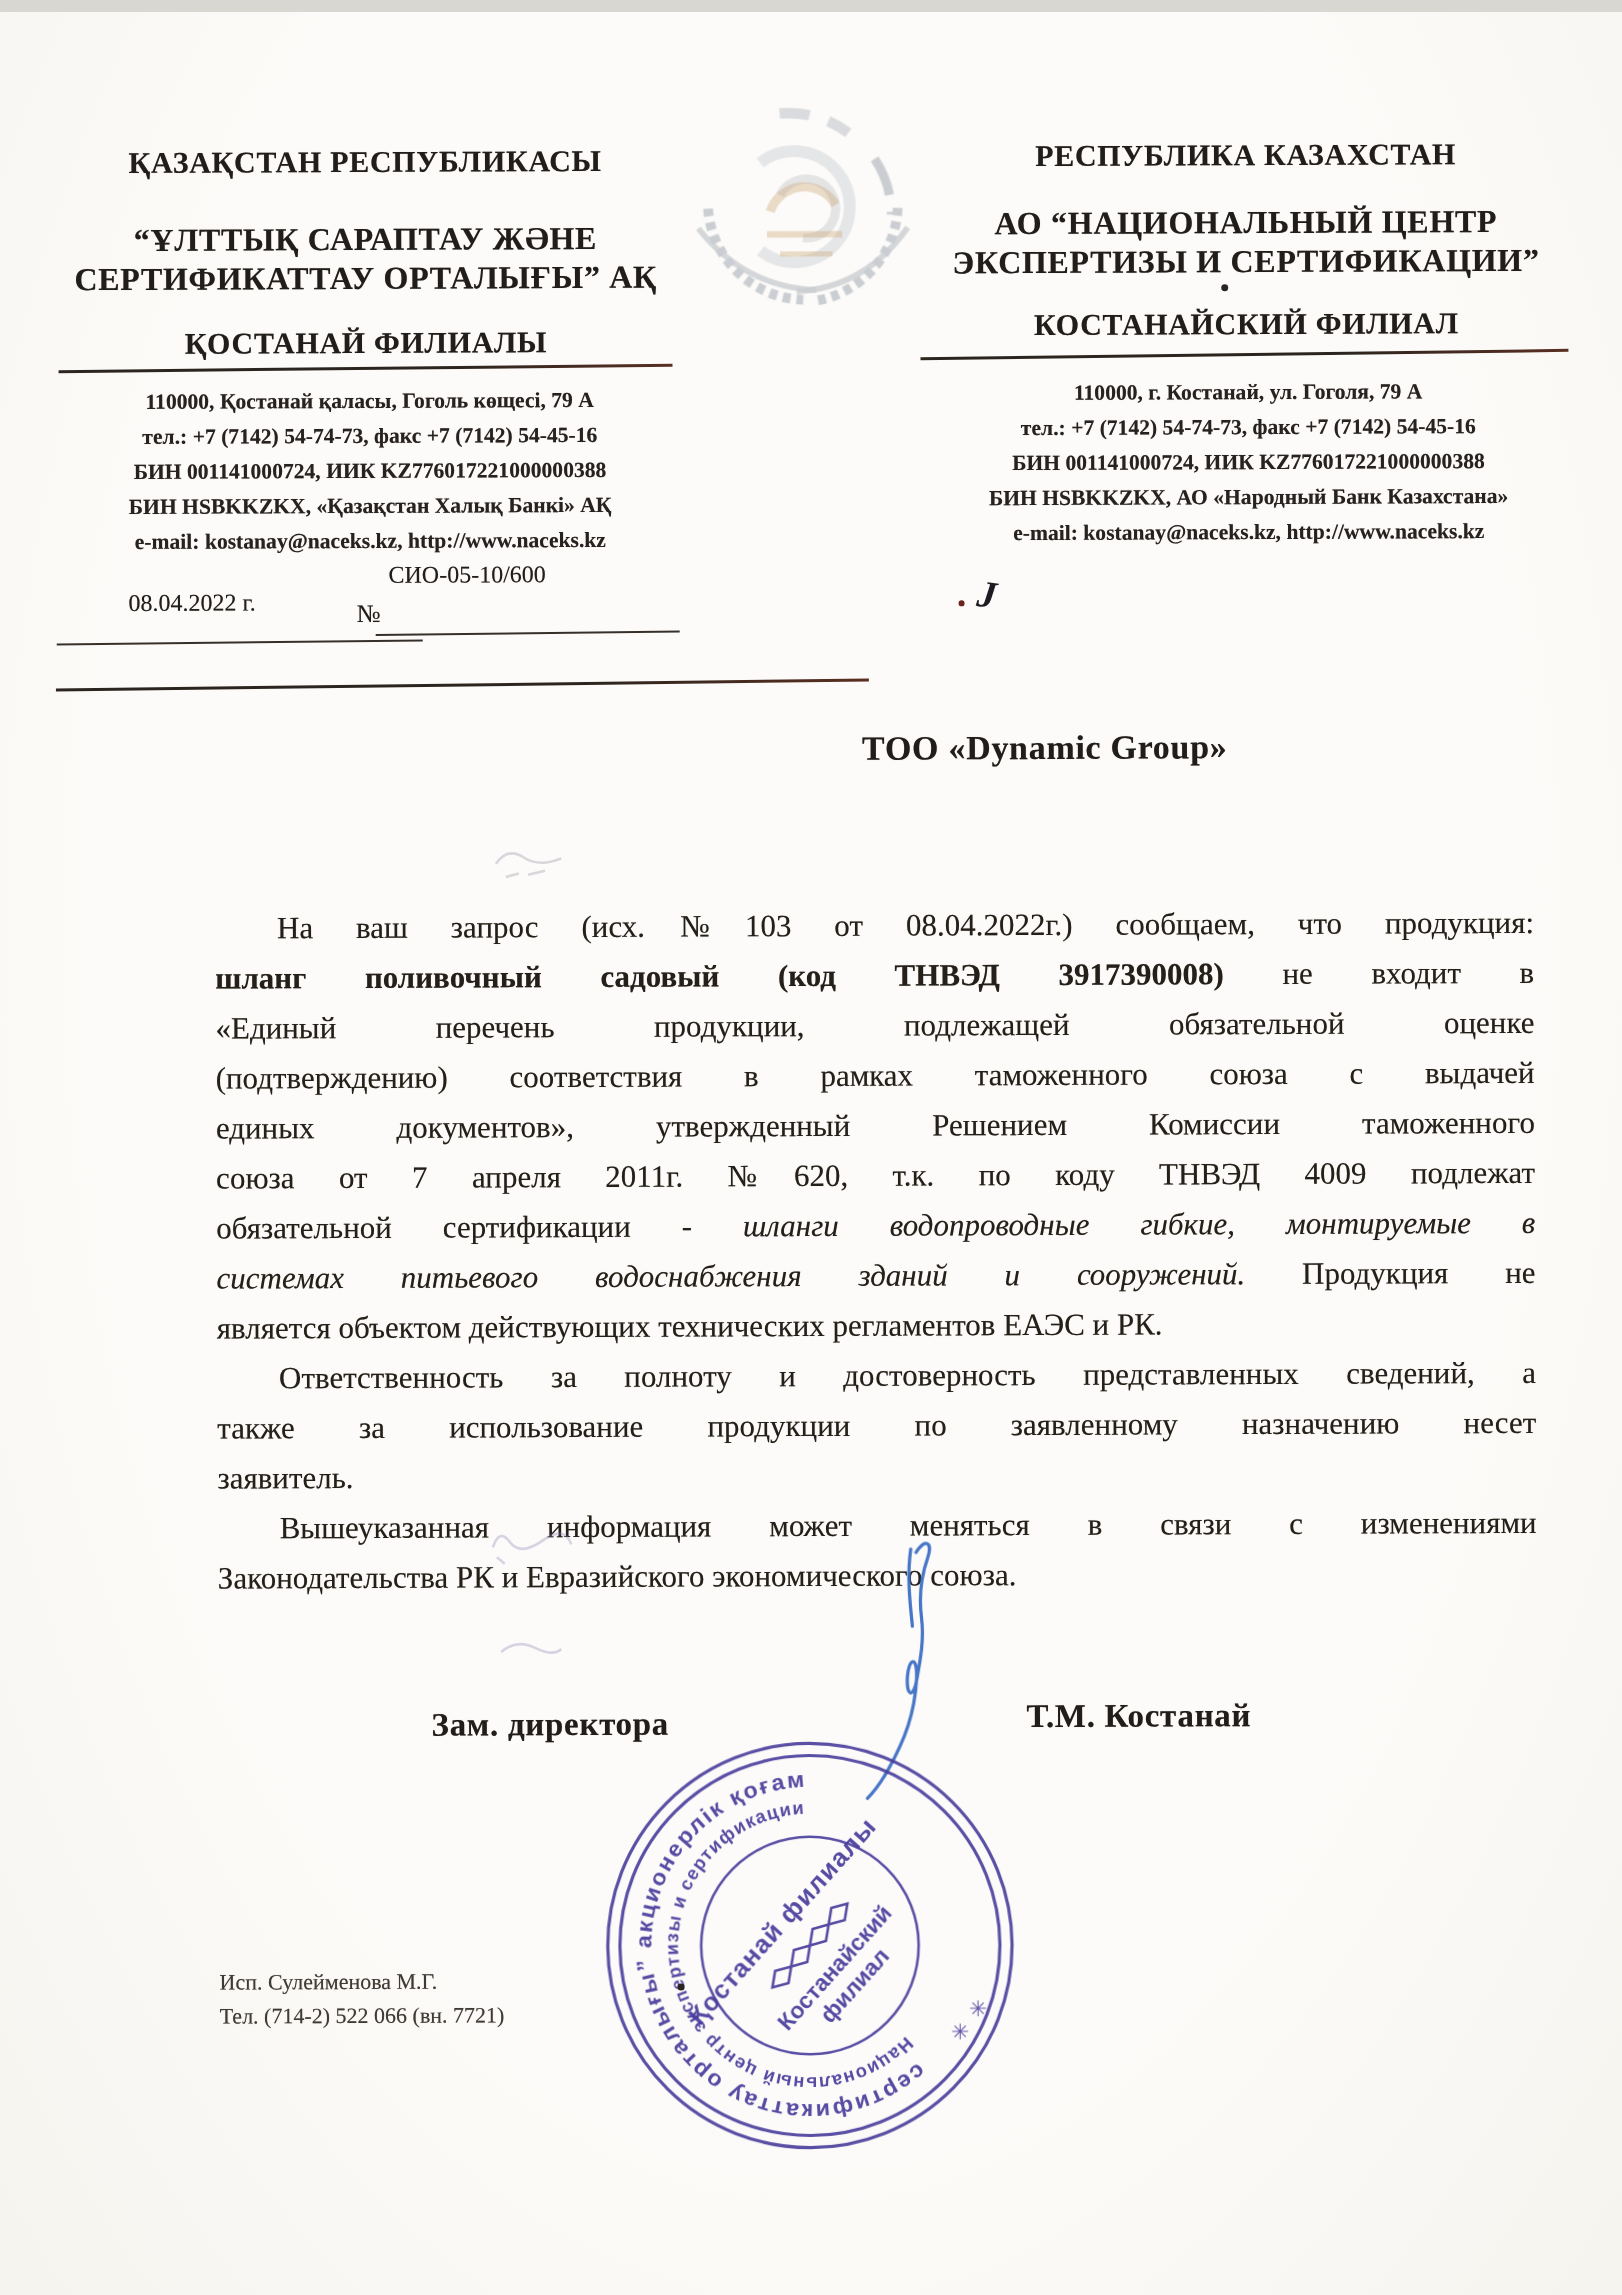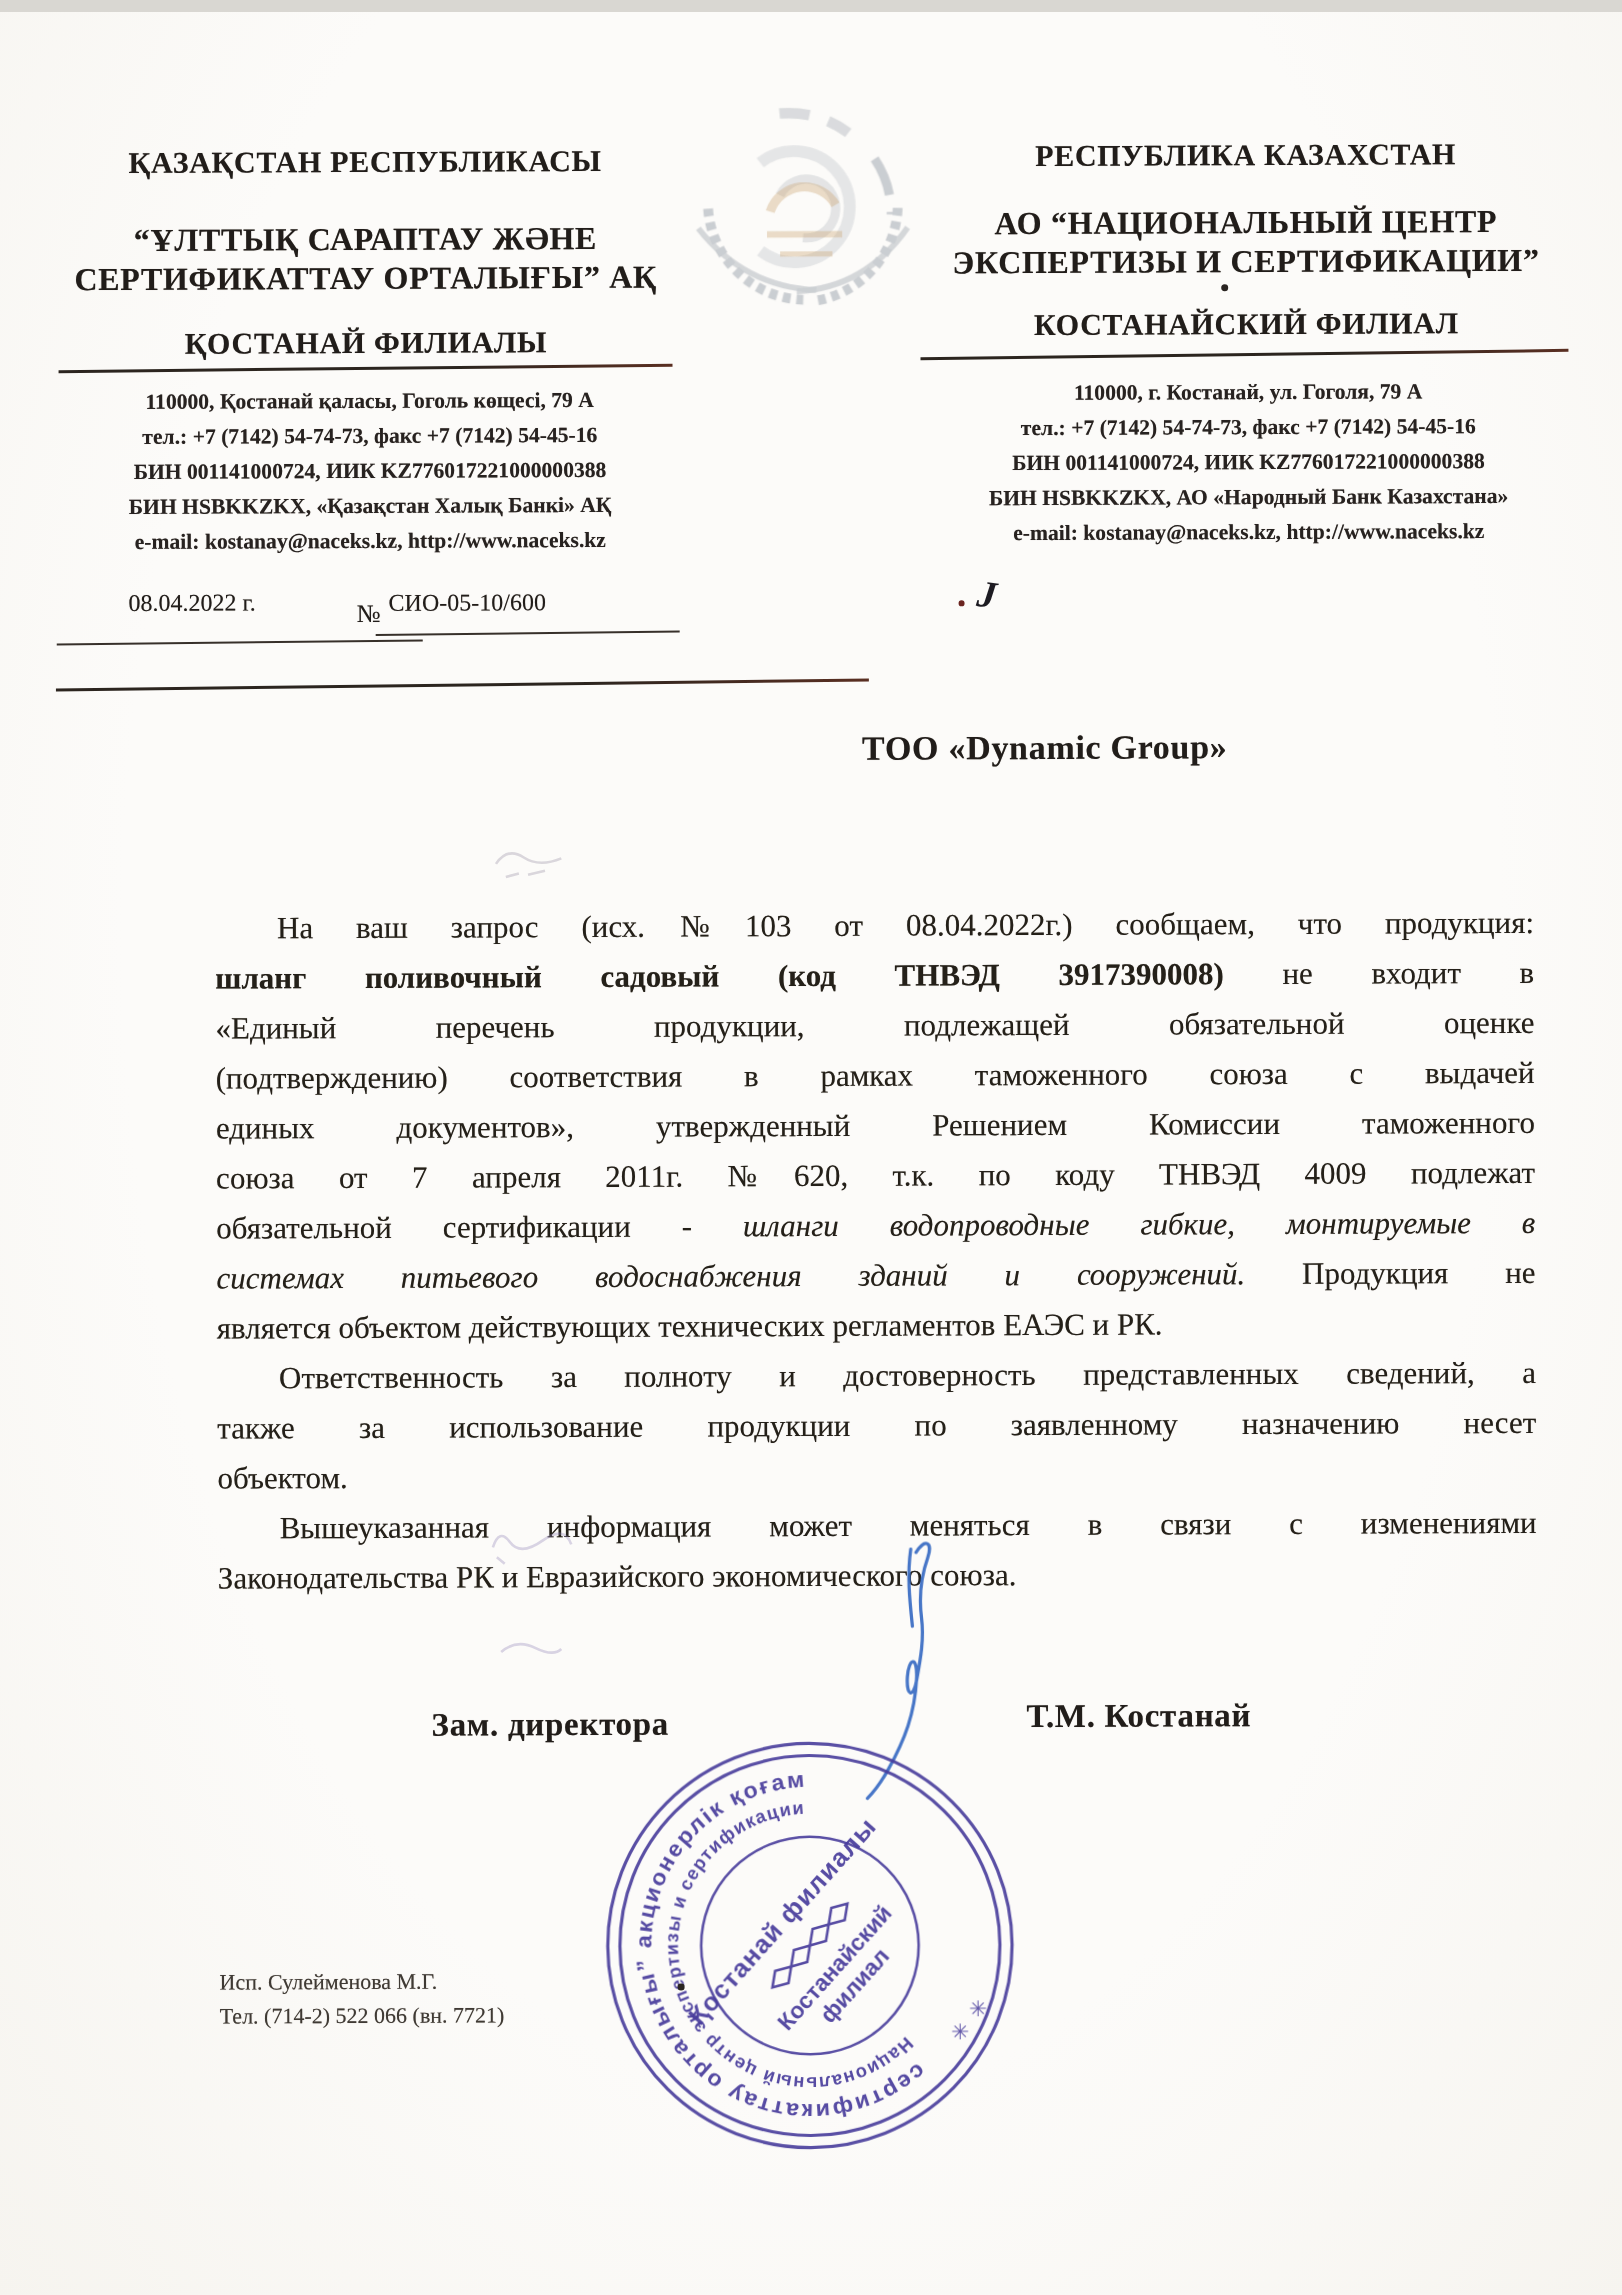--- a/index.html
+++ b/index.html
@@ -99,7 +99,7 @@
 
     <div class="abs ref scan" style="left:131px;top:575px;">08.04.2022 г.</div>
     <div class="abs numsign scan" style="left:359px;top:586px;">№</div>
-    <div class="abs ref scan" style="left:391px;top:576px;">СИО-05-10/600</div>
+    <div class="abs ref scan" style="left:391px;top:548px;">СИО-05-10/600</div>
     <div class="abs thinrule" style="left:59px;top:627px;width:366px;transform:rotate(-0.4deg);"></div>
     <div class="abs thinrule" style="left:378px;top:619px;width:304px;transform:rotate(-0.4deg);"></div>
     <div class="abs rule" style="left:58px;top:670px;width:813px;transform:rotate(-0.45deg);"></div>

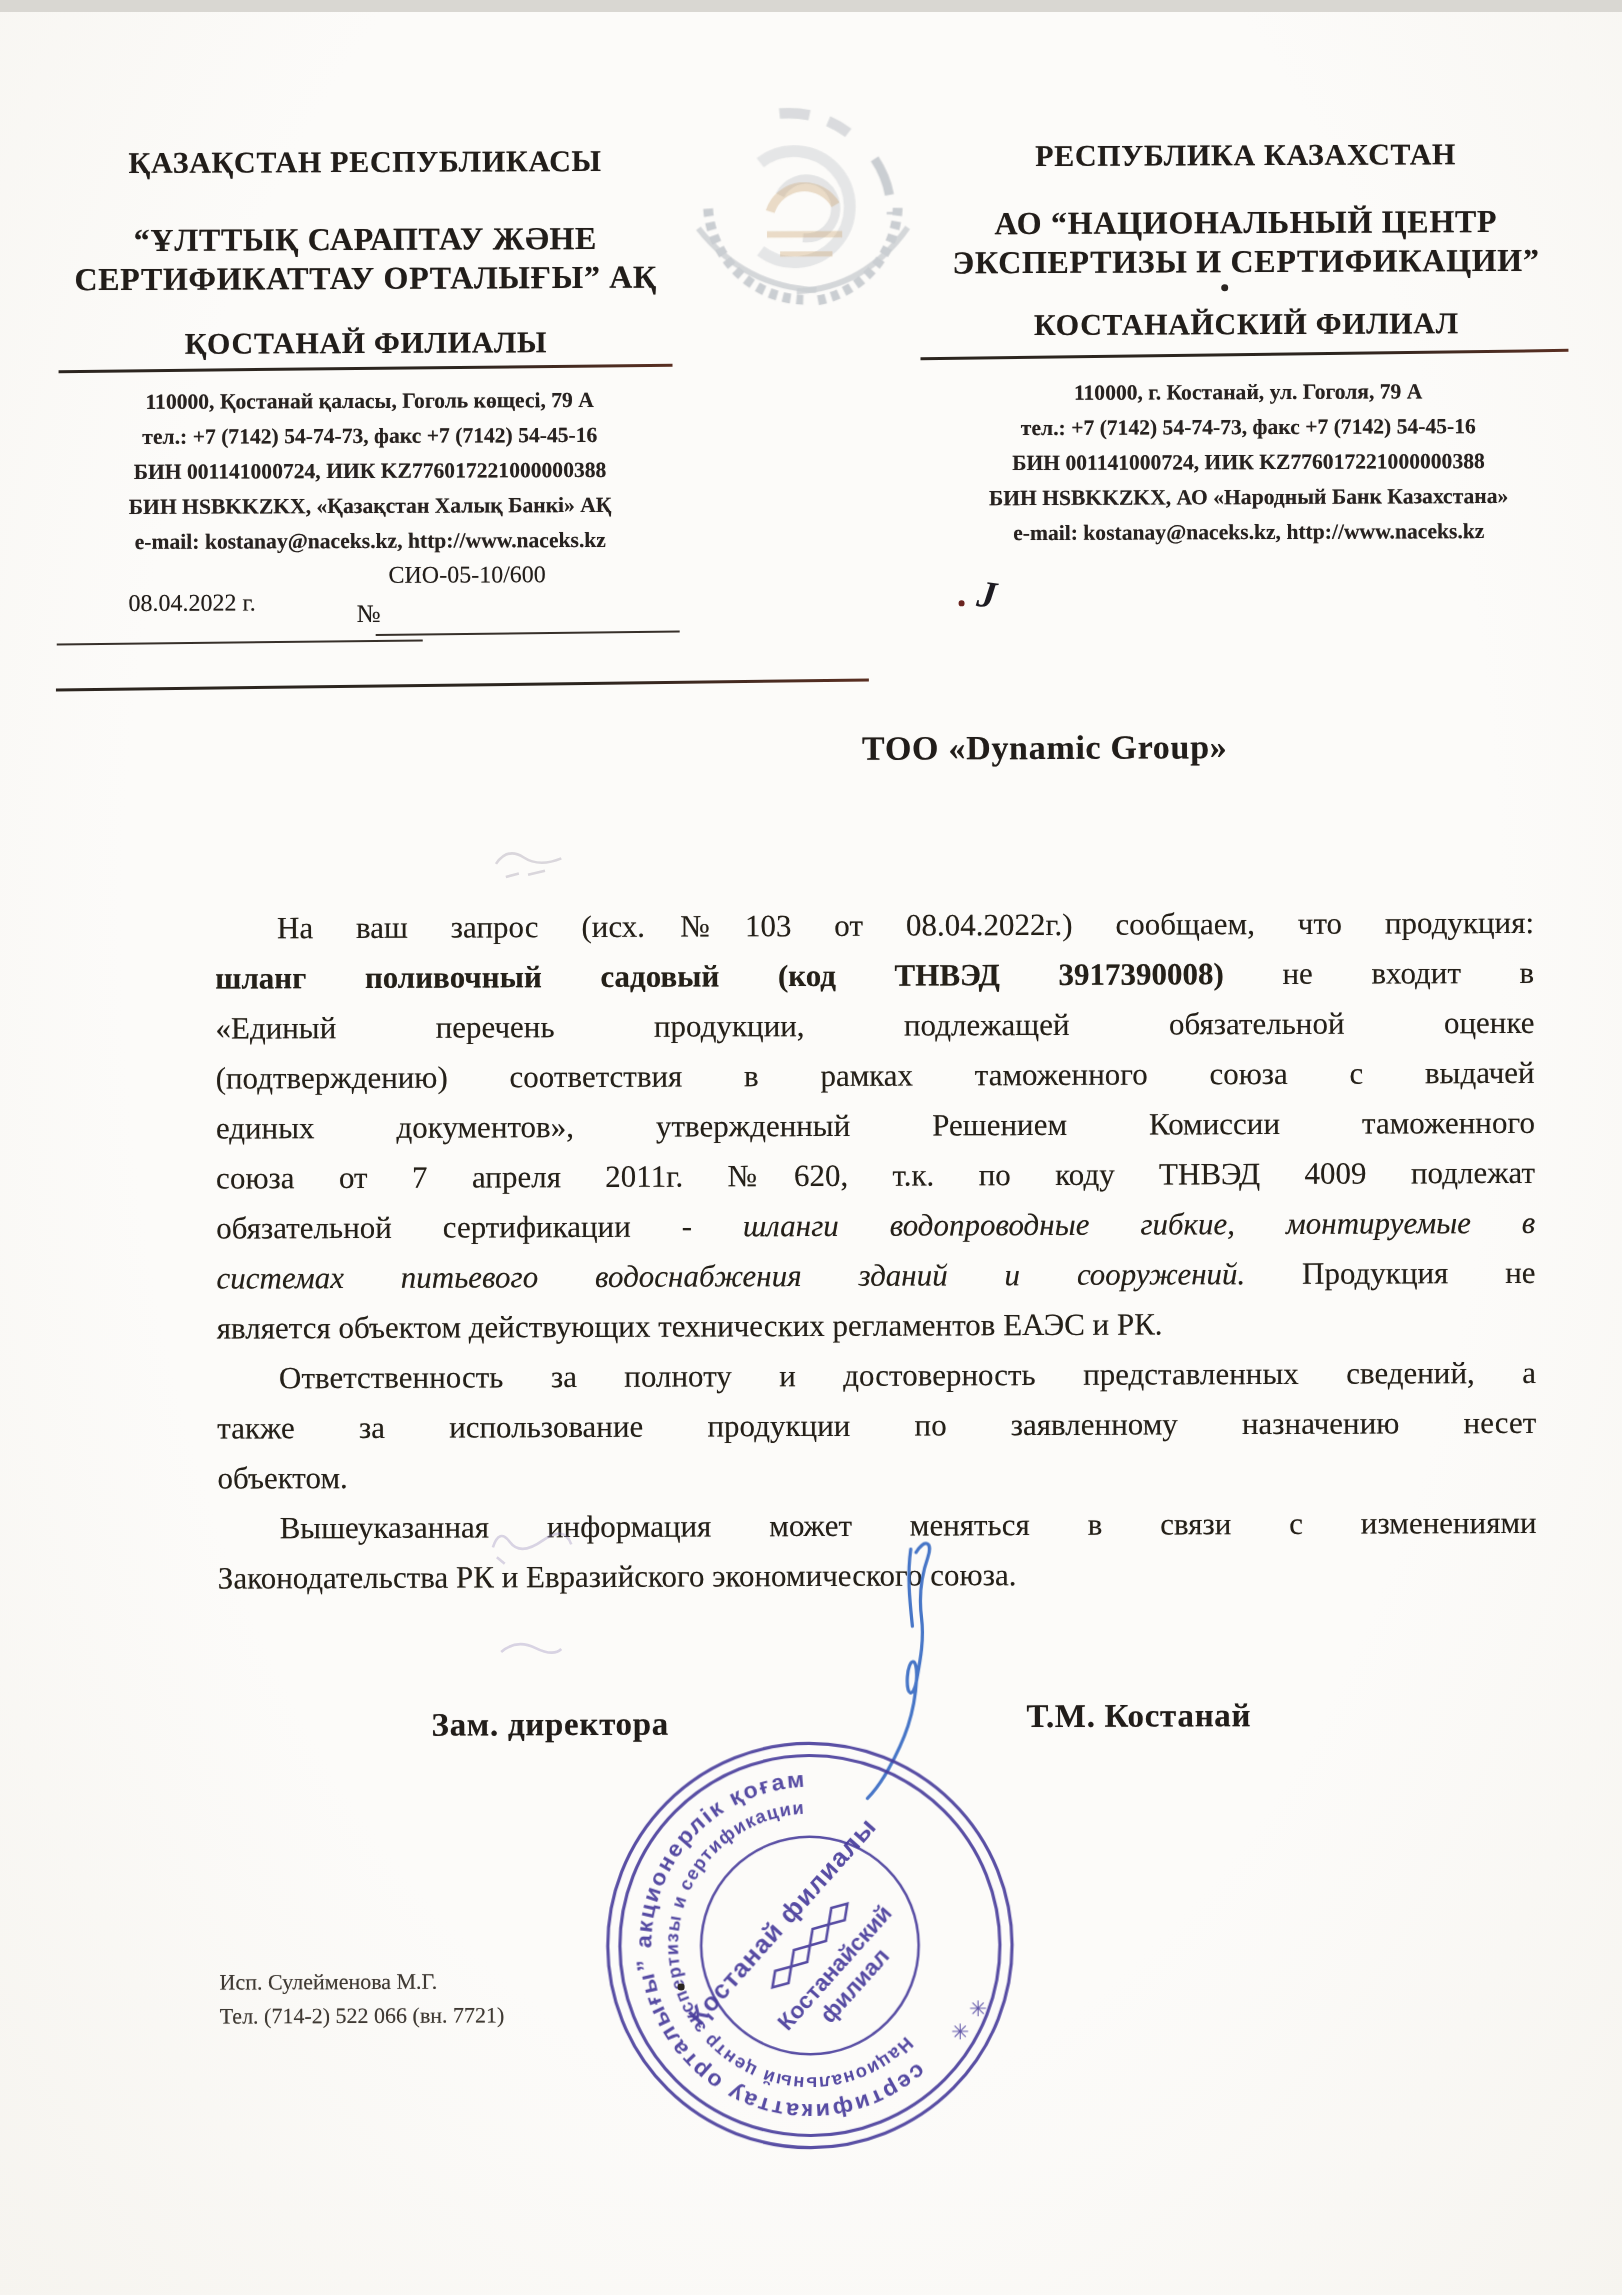--- a/index.html
+++ b/index.html
@@ -121,7 +121,7 @@
       <div class="bline last"><span>является объектом действующих технических регламентов ЕАЭС и РК.</span></div>
       <div class="bline ind"><span>Ответственность за полноту и достоверность представленных сведений, а</span></div>
       <div class="bline"><span>также за использование продукции по заявленному назначению несет</span></div>
-      <div class="bline last"><span>объектом.</span></div>
+      <div class="bline last"><span>заявитель.</span></div>
       <div class="bline ind"><span>Вышеуказанная информация может меняться в связи с изменениями</span></div>
       <div class="bline last"><span>Законодательства РК и Евразийского экономического союза.</span></div>
     </div>

